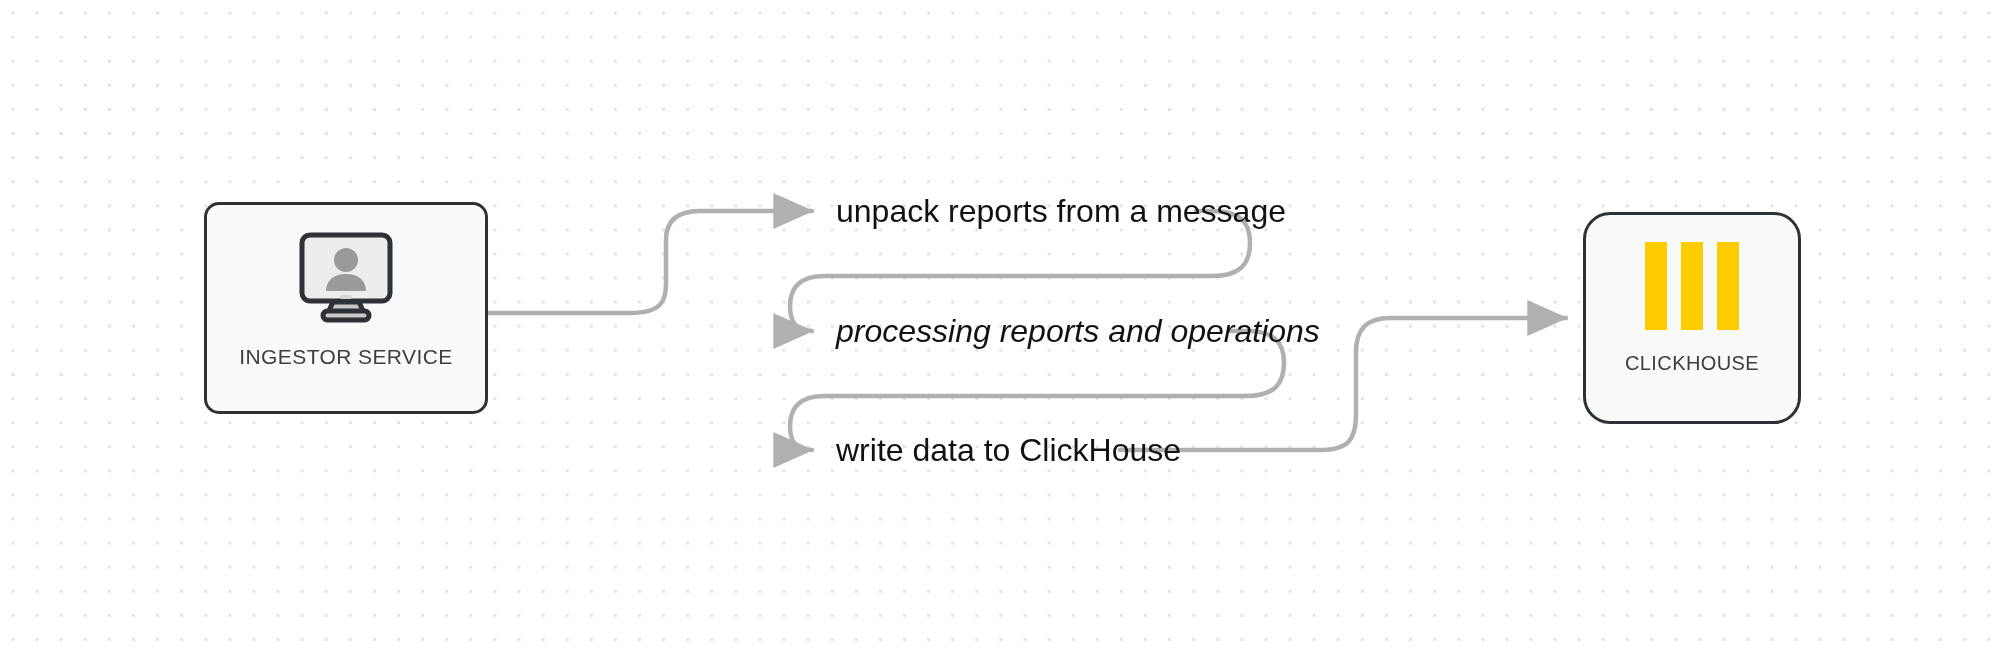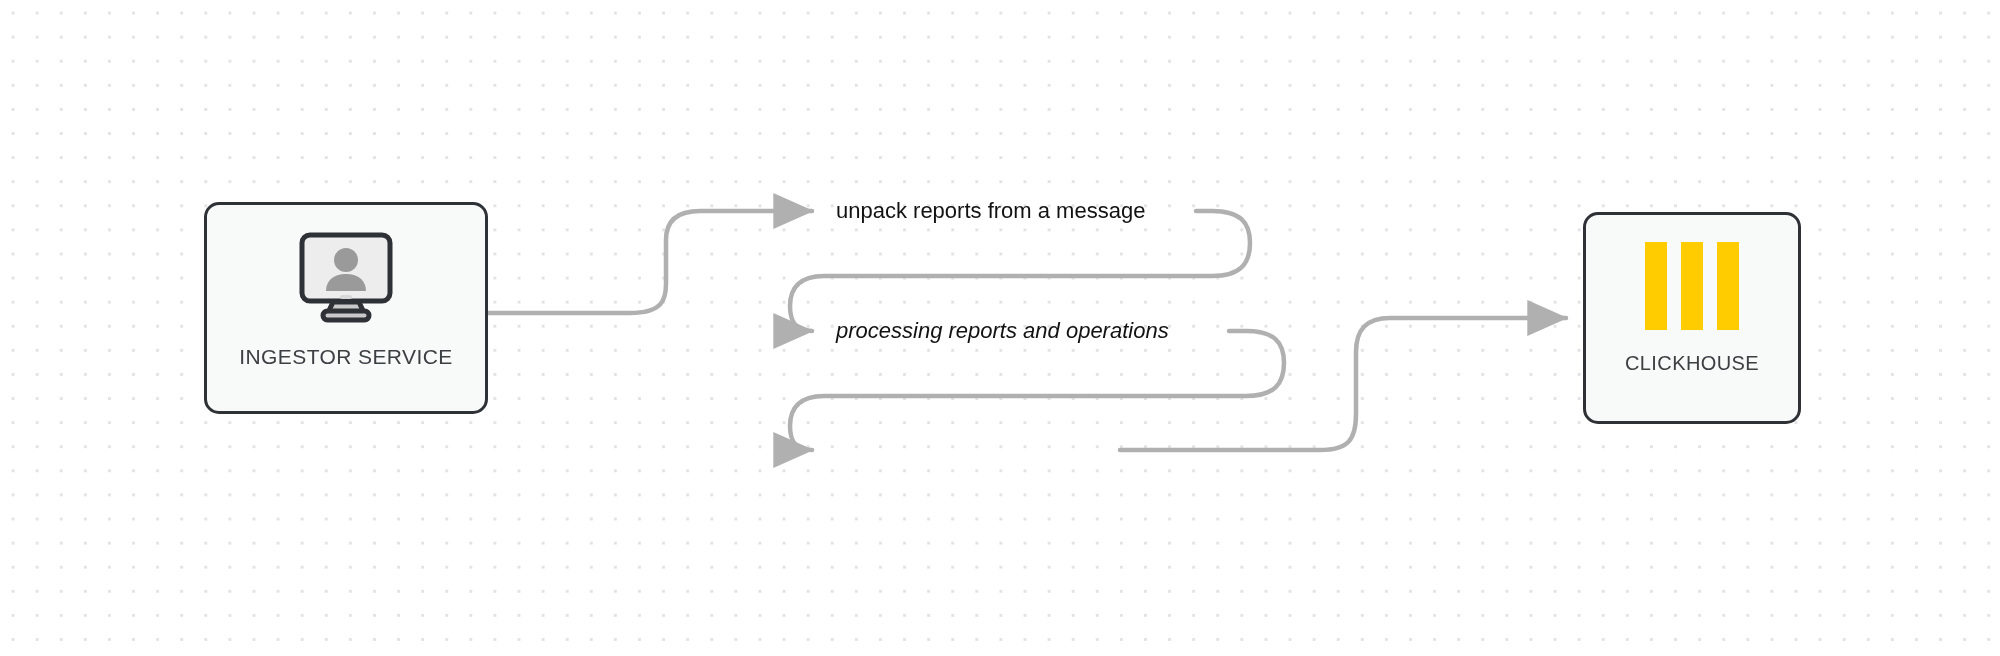--- a/index.html
+++ b/index.html
@@ -94,7 +94,7 @@
   .edge-label {
     position: absolute;
     color: #121212;
-    font-size: 22px;
+    font-size: 32px;
     white-space: nowrap;
     line-height: 1;
     transform: translateY(-50%);

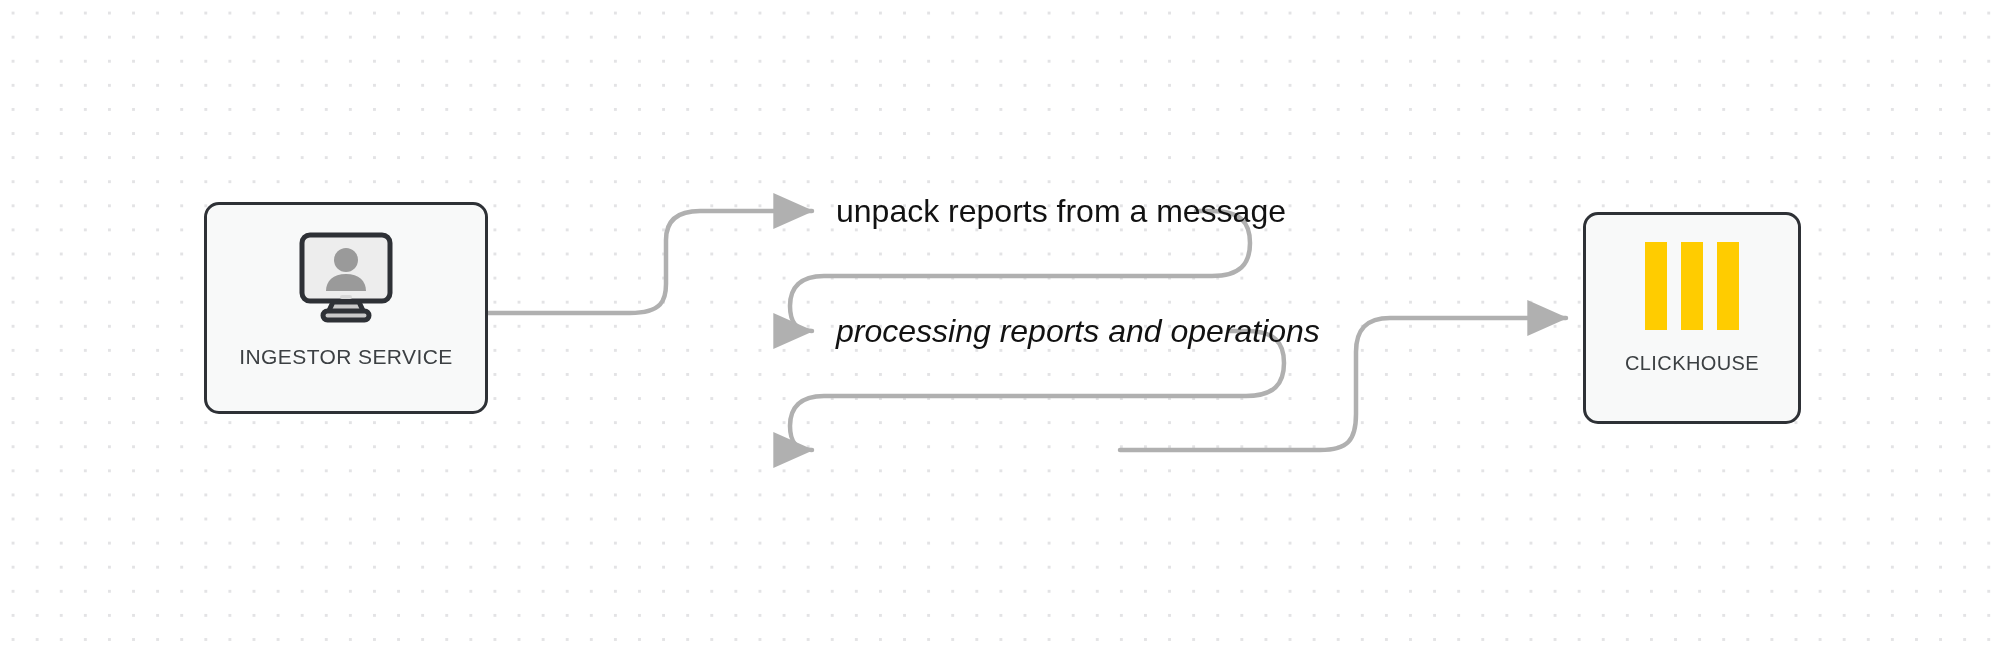--- a/index.html
+++ b/index.html
@@ -49,6 +49,7 @@
     top: 212px;
     width: 218px;
     height: 212px;
+    border-radius: 27px;
   }
   .node-icon-wrap {
     display: flex;

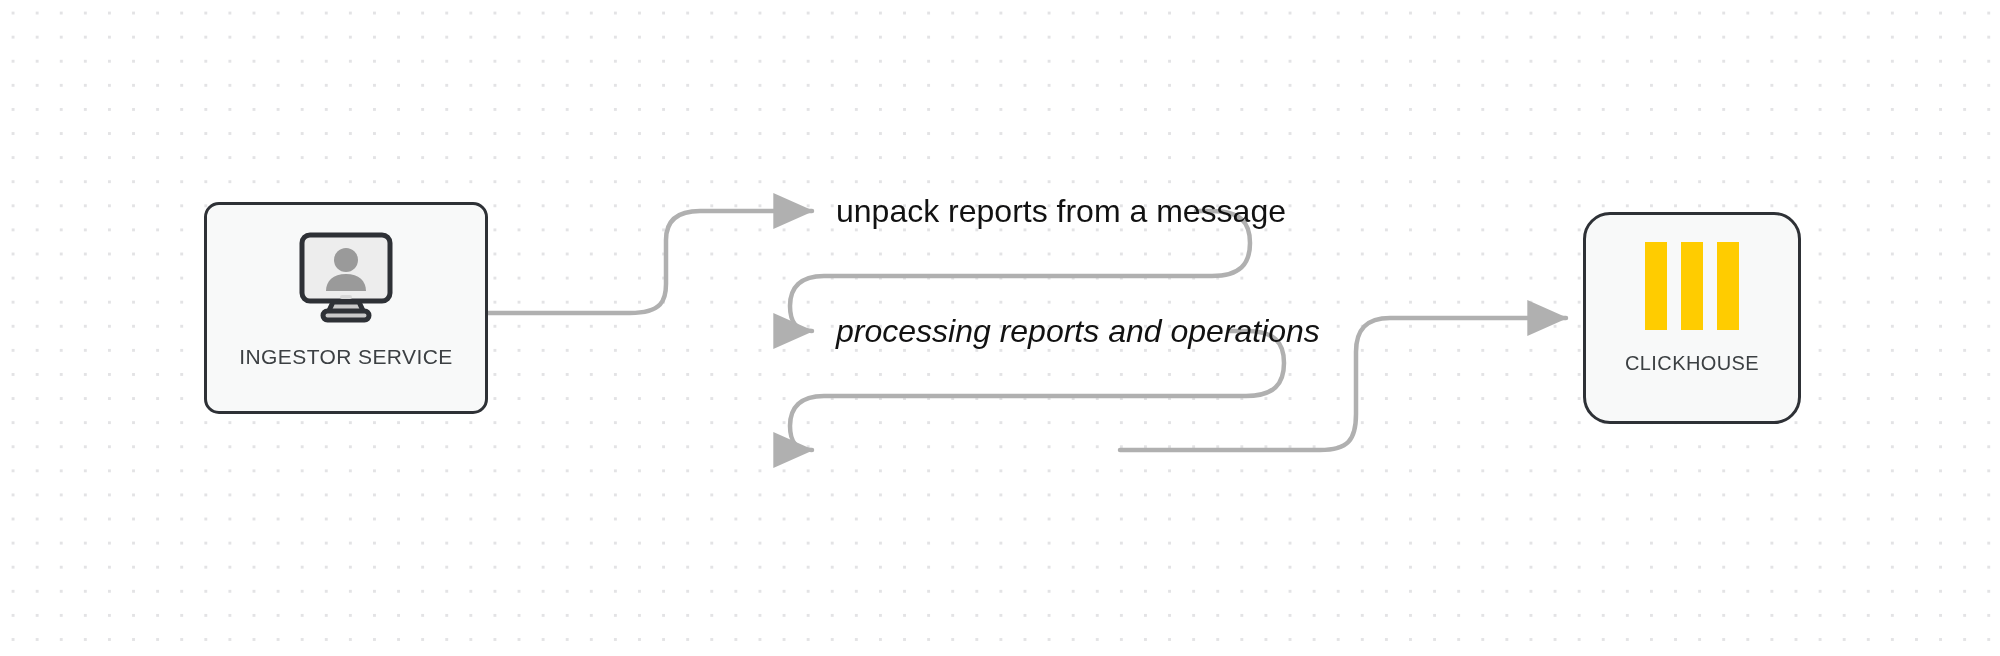--- a/index.html
+++ b/index.html
@@ -177,6 +177,7 @@
 
   <div class="edge-label edge-label-1">unpack reports from a message</div>
   <div class="edge-label edge-label-2">processing reports and operations</div>
+  <div class="edge-label edge-label-3">write data to ClickHouse</div>
 
 </div>
 

